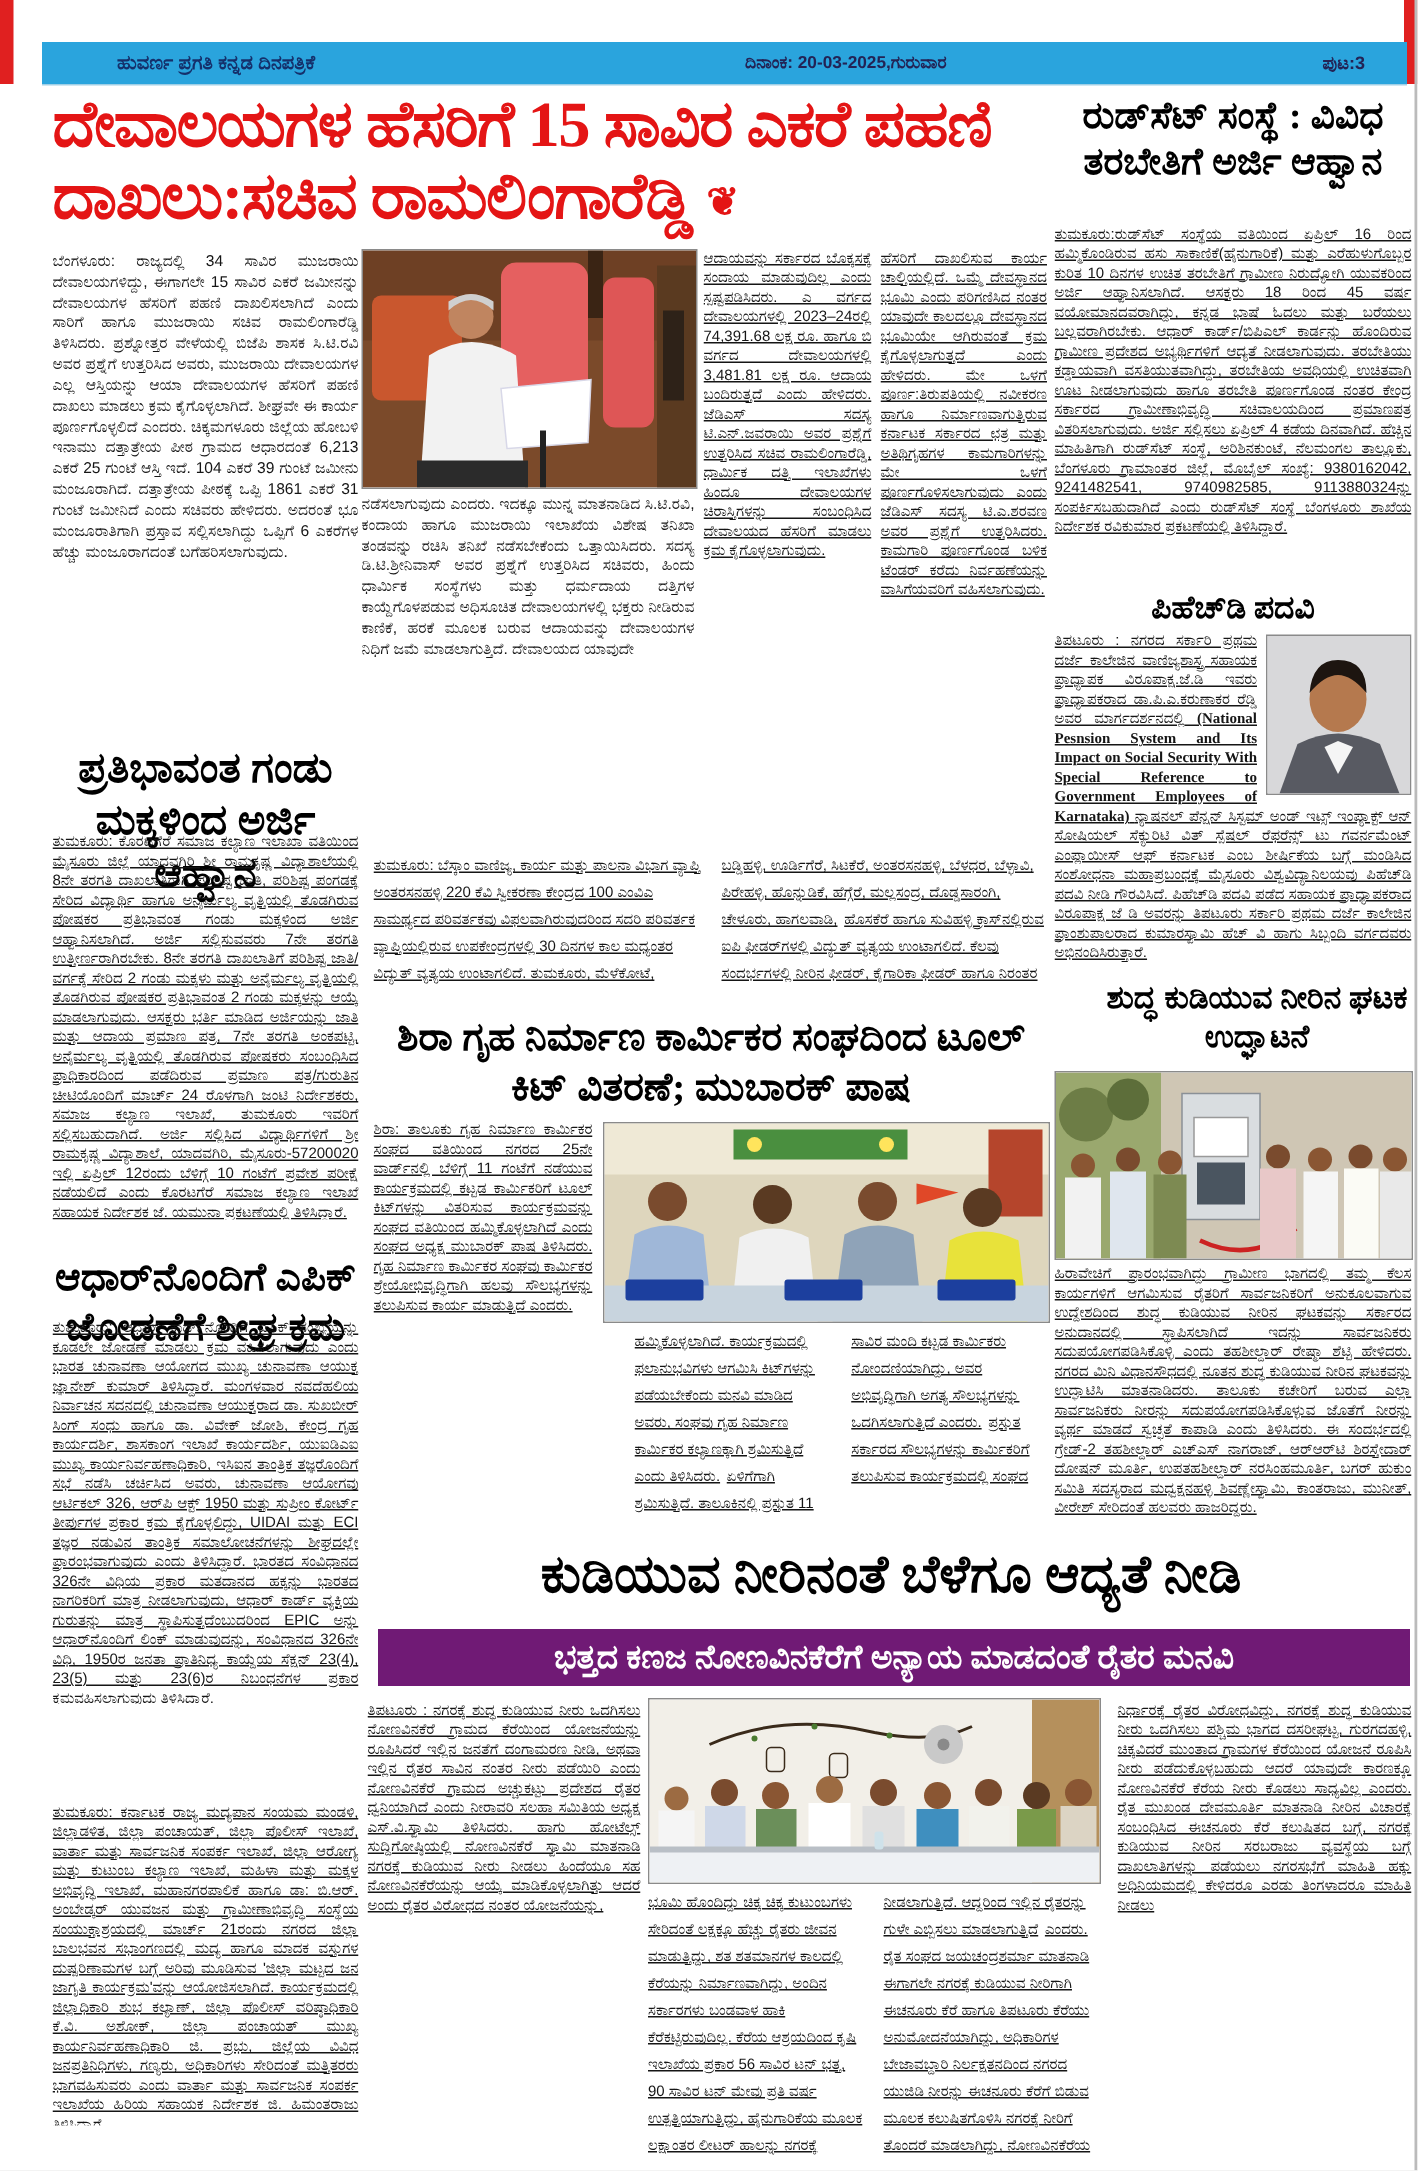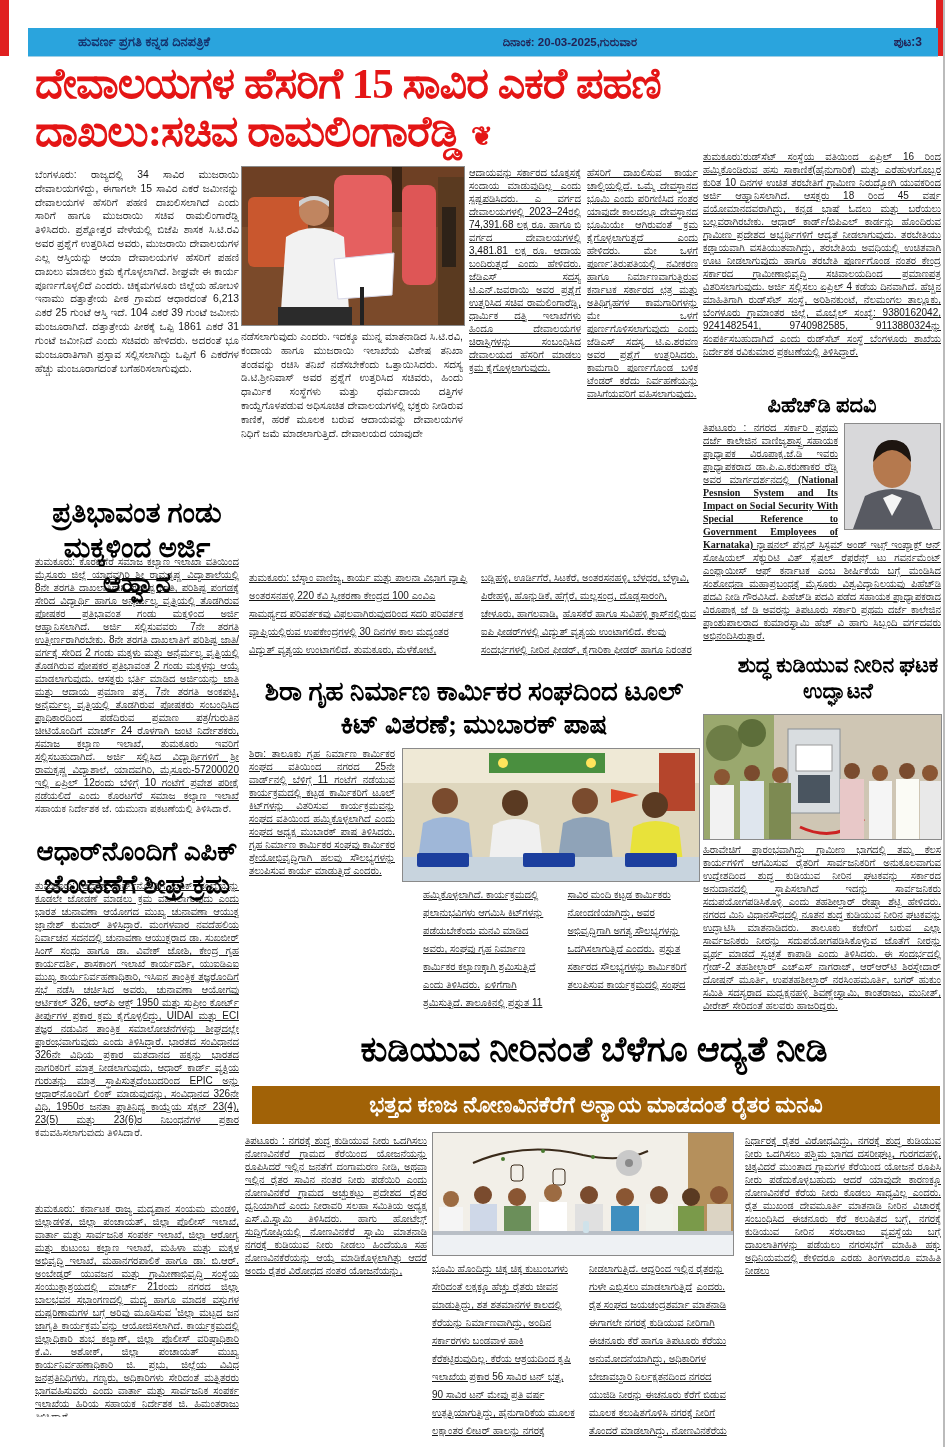--- a/index.html
+++ b/index.html
@@ -13,7 +13,7 @@
               box-shadow:0 1px 0 #9fcfe6;}
   .masthead{font-weight:bold;font-size:13px;color:#15306b;padding-left:26px;margin-left:24px;}
   .dateline{font-weight:bold;font-size:11.5px;color:#232355;padding-left:36px;}
-  .pageno{font-weight:bold;font-size:12px;color:#232355;padding-right:16px;}
+  .pageno{font-weight:bold;font-size:12px;color:#232355;padding-right:28px;}
   .headline-red-xl{color:#e41515;font-weight:bold;font-size:43px;line-height:1.12;
                    font-family:"Liberation Serif","DejaVu Serif",serif;letter-spacing:-1px;}
   .ornament{color:#e41515;font-size:26px;vertical-align:middle;}

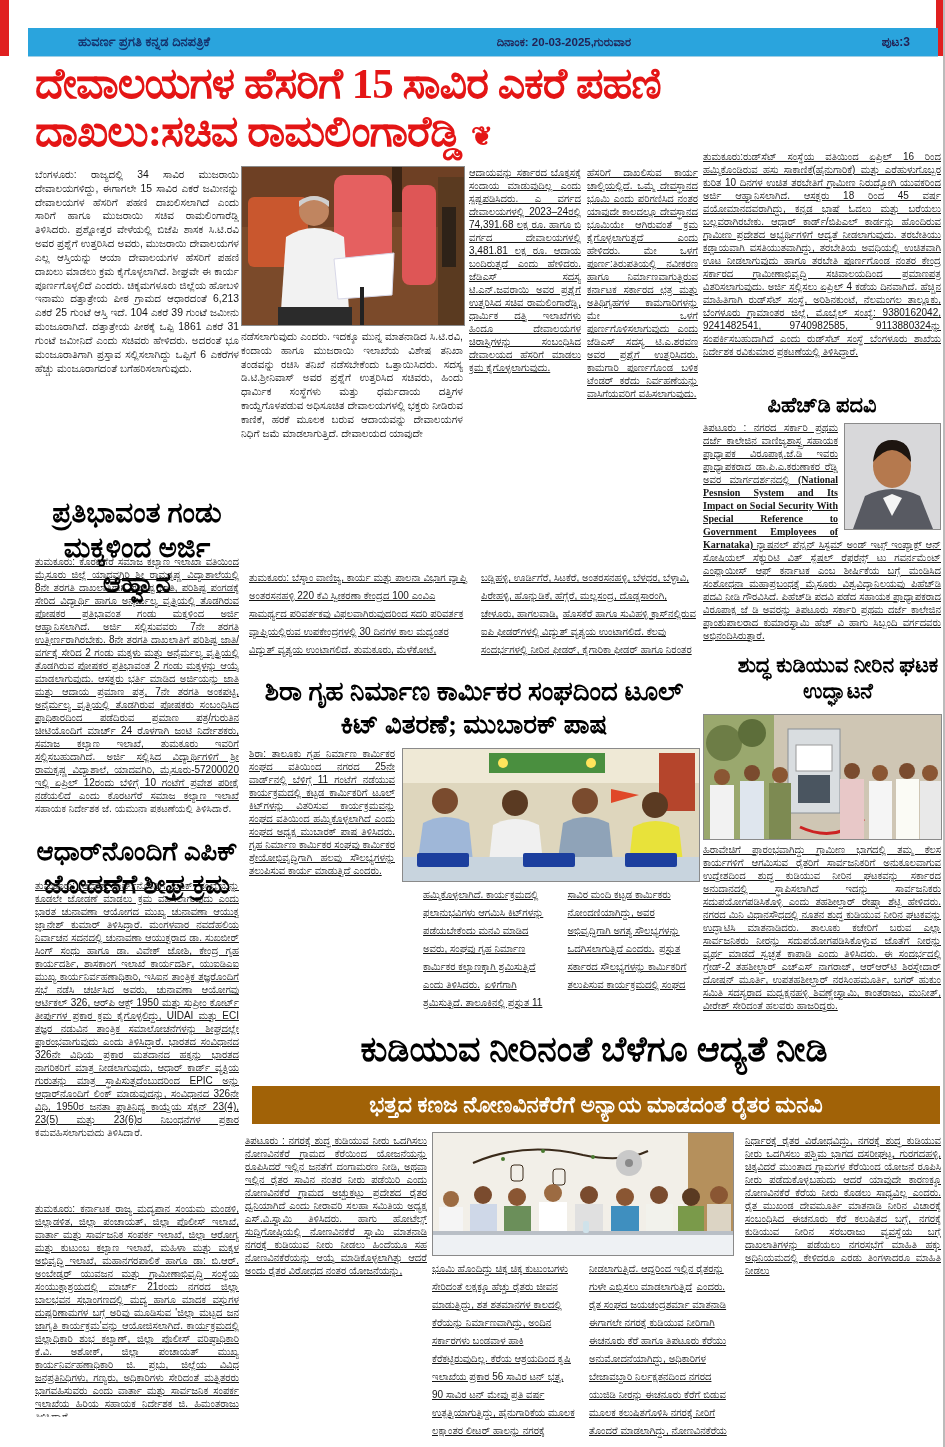--- a/index.html
+++ b/index.html
@@ -76,6 +76,7 @@
 
   <div class="abs body-sm" style="left:587px;top:166px;width:111px;height:326px;">ಹೆಸರಿಗೆ ದಾಖಲಿಸುವ ಕಾರ್ಯ ಚಾಲ್ತಿಯಲ್ಲಿದೆ. ಒಮ್ಮೆ ದೇವಸ್ಥಾನದ ಭೂಮಿ ಎಂದು ಪರಿಗಣಿಸಿದ ನಂತರ ಯಾವುದೇ ಕಾಲದಲ್ಲೂ ದೇವಸ್ಥಾನದ ಭೂಮಿಯೇ ಆಗಿರುವಂತೆ ಕ್ರಮ ಕೈಗೊಳ್ಳಲಾಗುತ್ತದೆ ಎಂದು ಹೇಳಿದರು. ಮೇ ಒಳಗೆ ಪೂರ್ಣ:ತಿರುಪತಿಯಲ್ಲಿ ನವೀಕರಣ ಹಾಗೂ ನಿರ್ಮಾಣವಾಗುತ್ತಿರುವ ಕರ್ನಾಟಕ ಸರ್ಕಾರದ ಛತ್ರ ಮತ್ತು ಅತಿಥಿಗೃಹಗಳ ಕಾಮಗಾರಿಗಳನ್ನು ಮೇ ಒಳಗೆ ಪೂರ್ಣಗೊಳಿಸಲಾಗುವುದು ಎಂದು ಜೆಡಿಎಸ್ ಸದಸ್ಯ ಟಿ.ಎ.ಶರವಣ ಅವರ ಪ್ರಶ್ನೆಗೆ ಉತ್ತರಿಸಿದರು. ಕಾಮಗಾರಿ ಪೂರ್ಣಗೊಂಡ ಬಳಿಕ ಟೆಂಡರ್ ಕರೆದು ನಿರ್ವಹಣೆಯನ್ನು ವಾಸಿಗೆಯವರಿಗೆ ವಹಿಸಲಾಗುವುದು.</div>
 
+  <div class="abs h-black" style="left:703px;top:62px;width:238px;height:84px;font-size:25px;">ರುಡ್‌ಸೆಟ್ ಸಂಸ್ಥೆ : ವಿವಿಧ ತರಬೇತಿಗೆ ಅರ್ಜಿ ಆಹ್ವಾನ</div>
   <div class="abs body-sm" style="left:703px;top:150px;width:238px;height:238px;">ತುಮಕೂರು:ರುಡ್‌ಸೆಟ್ ಸಂಸ್ಥೆಯ ವತಿಯಿಂದ ಏಪ್ರಿಲ್ 16 ರಿಂದ ಹಮ್ಮಿಕೊಂಡಿರುವ ಹಸು ಸಾಕಾಣಿಕೆ(ಹೈನುಗಾರಿಕೆ) ಮತ್ತು ಎರೆಹುಳುಗೊಬ್ಬರ ಕುರಿತ 10 ದಿನಗಳ ಉಚಿತ ತರಬೇತಿಗೆ ಗ್ರಾಮೀಣ ನಿರುದ್ಯೋಗಿ ಯುವಕರಿಂದ ಅರ್ಜಿ ಆಹ್ವಾನಿಸಲಾಗಿದೆ. ಆಸಕ್ತರು 18 ರಿಂದ 45 ವರ್ಷ ವಯೋಮಾನದವರಾಗಿದ್ದು, ಕನ್ನಡ ಭಾಷೆ ಓದಲು ಮತ್ತು ಬರೆಯಲು ಬಲ್ಲವರಾಗಿರಬೇಕು. ಆಧಾರ್ ಕಾರ್ಡ್/ಬಿಪಿಎಲ್ ಕಾರ್ಡನ್ನು ಹೊಂದಿರುವ ಗ್ರಾಮೀಣ ಪ್ರದೇಶದ ಅಭ್ಯರ್ಥಿಗಳಿಗೆ ಆದ್ಯತೆ ನೀಡಲಾಗುವುದು. ತರಬೇತಿಯು ಕಡ್ಡಾಯವಾಗಿ ವಸತಿಯುತವಾಗಿದ್ದು, ತರಬೇತಿಯ ಅವಧಿಯಲ್ಲಿ ಉಚಿತವಾಗಿ ಊಟ ನೀಡಲಾಗುವುದು ಹಾಗೂ ತರಬೇತಿ ಪೂರ್ಣಗೊಂಡ ನಂತರ ಕೇಂದ್ರ ಸರ್ಕಾರದ ಗ್ರಾಮೀಣಾಭಿವೃದ್ಧಿ ಸಚಿವಾಲಯದಿಂದ ಪ್ರಮಾಣಪತ್ರ ವಿತರಿಸಲಾಗುವುದು. ಅರ್ಜಿ ಸಲ್ಲಿಸಲು ಏಪ್ರಿಲ್ 4 ಕಡೆಯ ದಿನವಾಗಿದೆ. ಹೆಚ್ಚಿನ ಮಾಹಿತಿಗಾಗಿ ರುಡ್‌ಸೆಟ್ ಸಂಸ್ಥೆ, ಅರಿಶಿನಕುಂಟೆ, ನೆಲಮಂಗಲ ತಾಲ್ಲೂಕು, ಬೆಂಗಳೂರು ಗ್ರಾಮಾಂತರ ಜಿಲ್ಲೆ, ಮೊಬೈಲ್ ಸಂಖ್ಯೆ: 9380162042, 9241482541, 9740982585, 9113880324ನ್ನು ಸಂಪರ್ಕಿಸಬಹುದಾಗಿದೆ ಎಂದು ರುಡ್‌ಸೆಟ್ ಸಂಸ್ಥೆ ಬೆಂಗಳೂರು ಶಾಖೆಯ ನಿರ್ದೇಶಕ ರವಿಕುಮಾರ ಪ್ರಕಟಣೆಯಲ್ಲಿ ತಿಳಿಸಿದ್ದಾರೆ.</div>
 
   <div class="abs h-black" style="left:703px;top:392px;width:238px;height:26px;font-size:21px;">ಪಿಹೆಚ್‌ಡಿ ಪದವಿ</div>

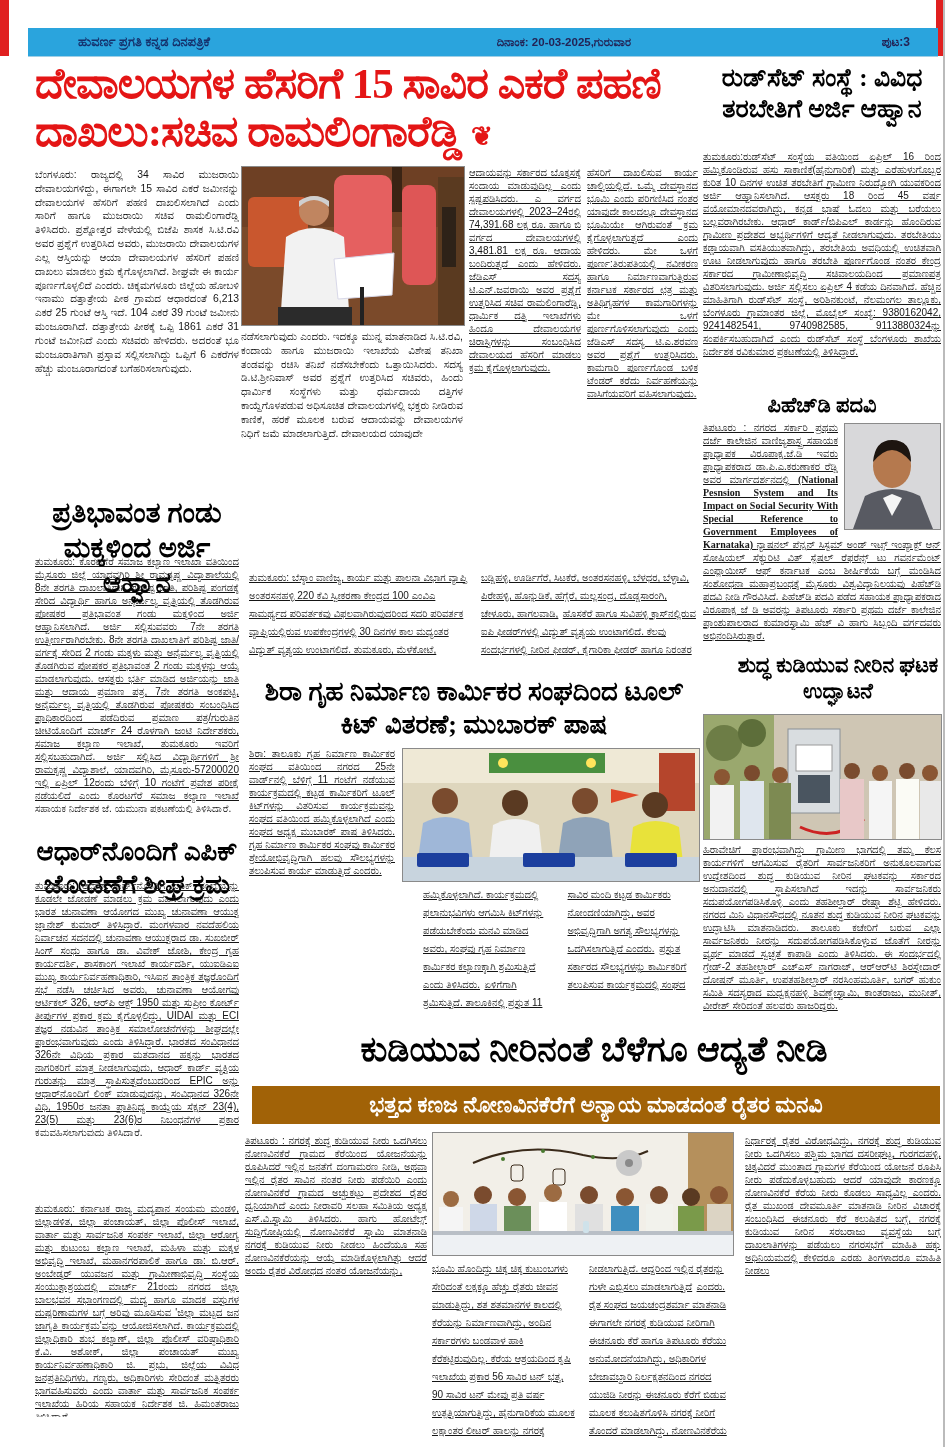--- a/index.html
+++ b/index.html
@@ -24,7 +24,7 @@
   .body-txt{font-size:10.4px;line-height:1.33;text-align:justify;color:#151515;overflow:hidden;}
   .body-sm{font-size:10px;line-height:1.3;text-align:justify;color:#151515;overflow:hidden;text-decoration:underline;}
   .two-col{column-count:2;column-gap:14px;}
-  .banner-red{background:#a16207;color:#ffffff;font-weight:bold;text-align:center;
+  .banner-red{background:#701a75;color:#ffffff;font-weight:bold;text-align:center;
               font-family:"Liberation Serif","DejaVu Serif",serif;
               display:flex;align-items:center;justify-content:center;}
   .photo{display:block;border:1px solid #8a8a8a;}

